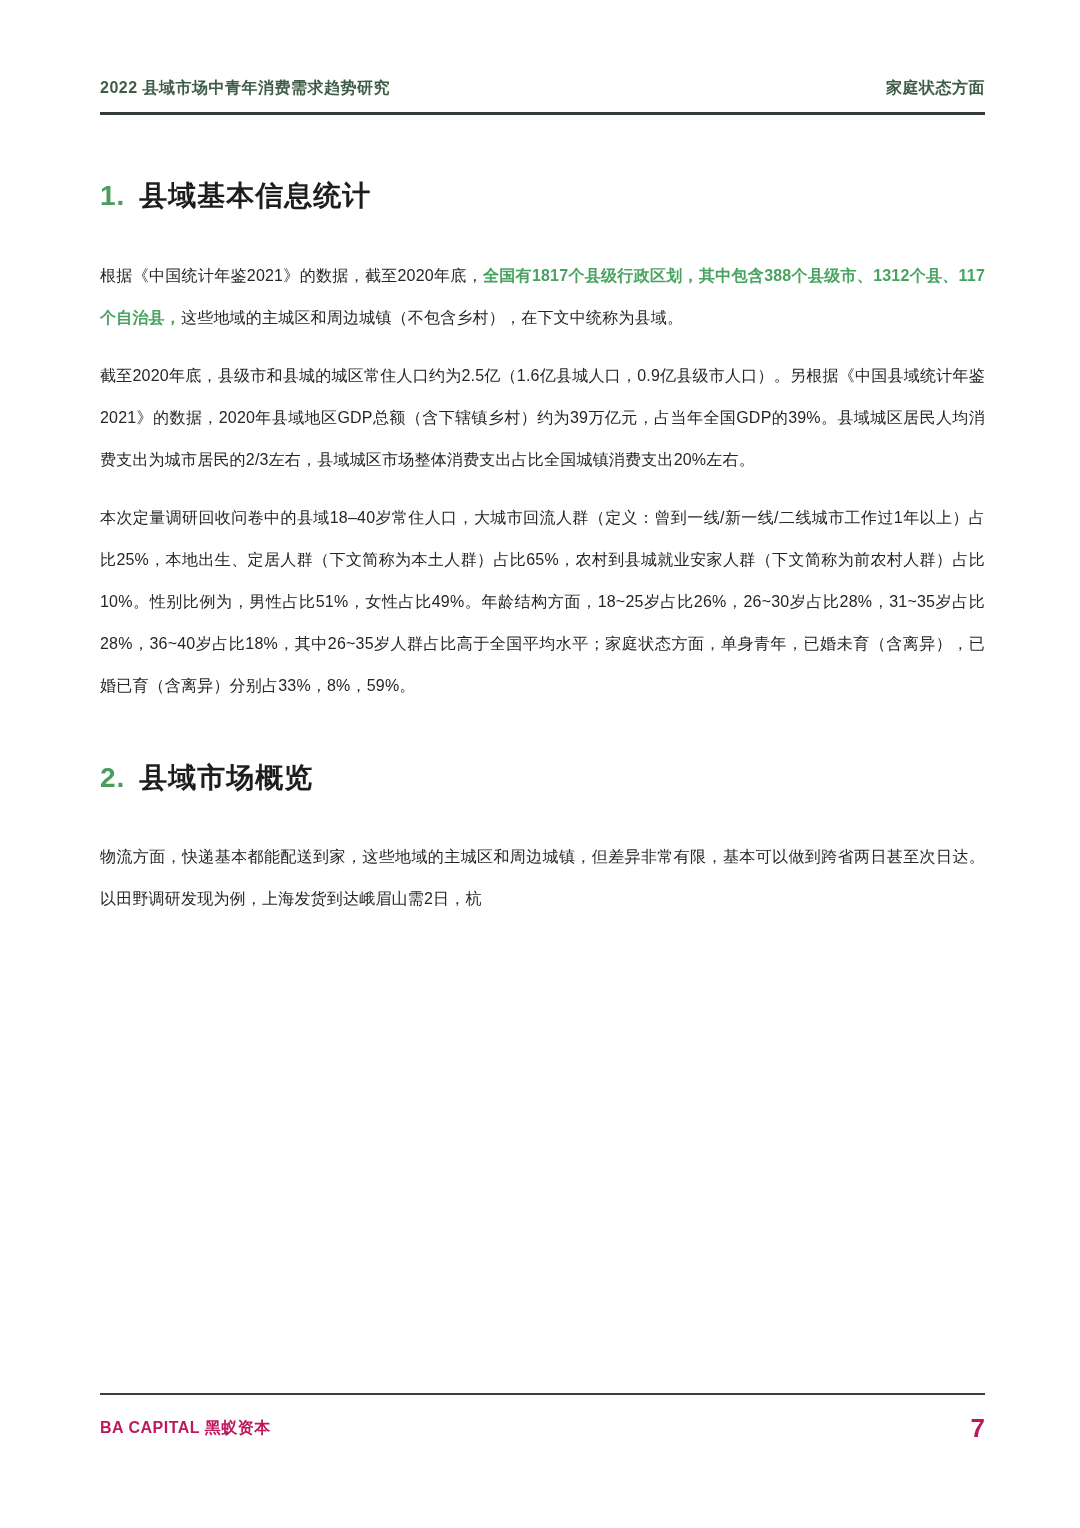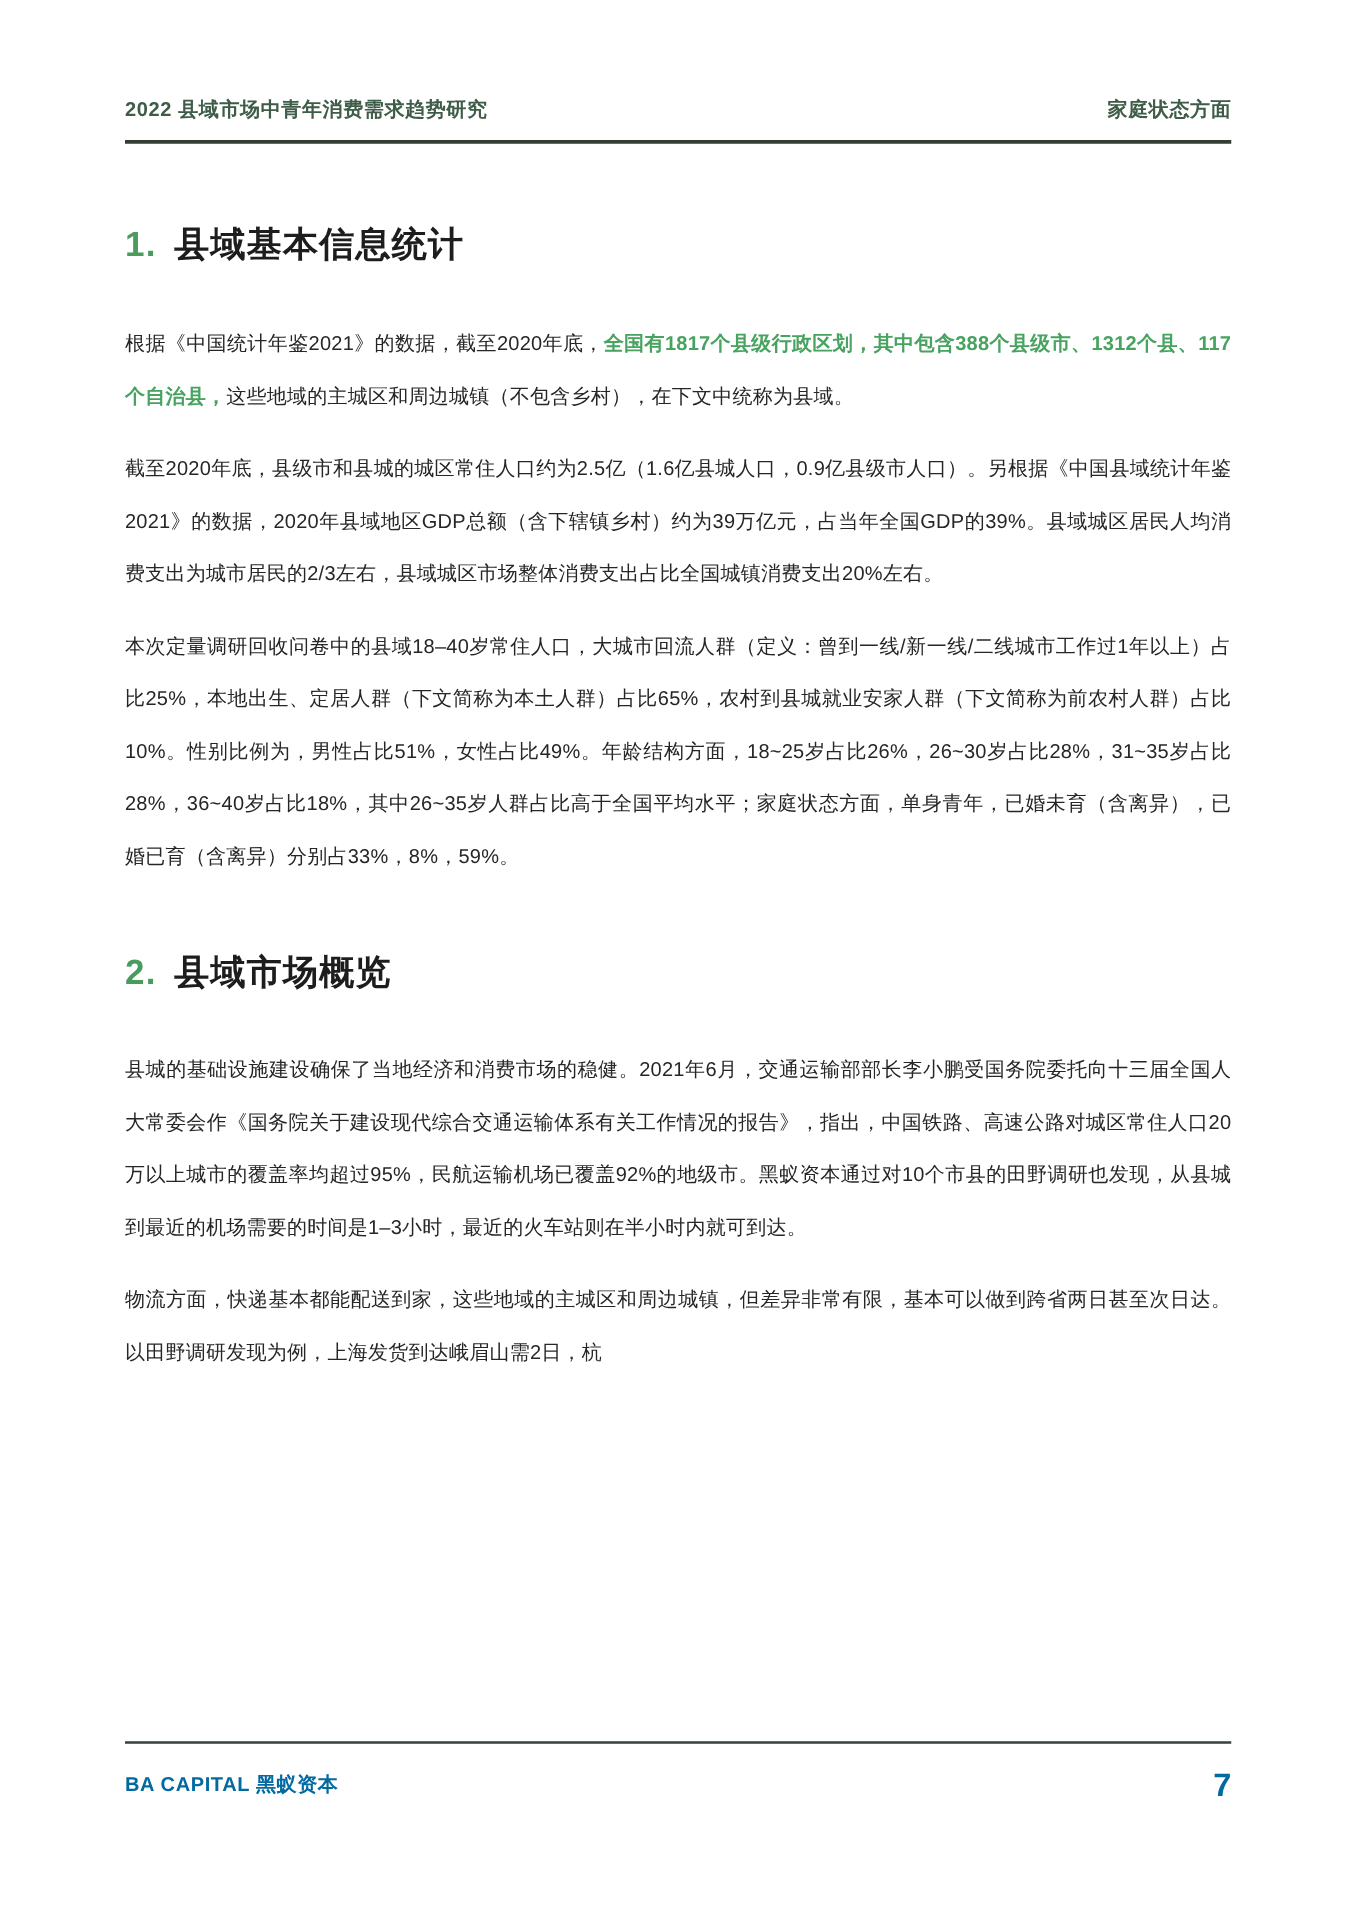--- a/index.html
+++ b/index.html
@@ -119,7 +119,6 @@
 
     <h1 class="section-heading second"><span class="sec-num">2.</span><span>县域市场概览</span></h1>
 
-    <p>县城的基础设施建设确保了当地经济和消费市场的稳健。2021年6月，交通运输部部长李小鹏受国务院委托向十三届全国人大常委会作《国务院关于建设现代综合交通运输体系有关工作情况的报告》，指出，中国铁路、高速公路对城区常住人口20万以上城市的覆盖率均超过95%，民航运输机场已覆盖92%的地级市。黑蚁资本通过对10个市县的田野调研也发现，从县城到最近的机场需要的时间是1–3小时，最近的火车站则在半小时内就可到达。</p>
 
     <p>物流方面，快递基本都能配送到家，这些地域的主城区和周边城镇，但差异非常有限，基本可以做到跨省两日甚至次日达。以田野调研发现为例，上海发货到达峨眉山需2日，杭</p>
 

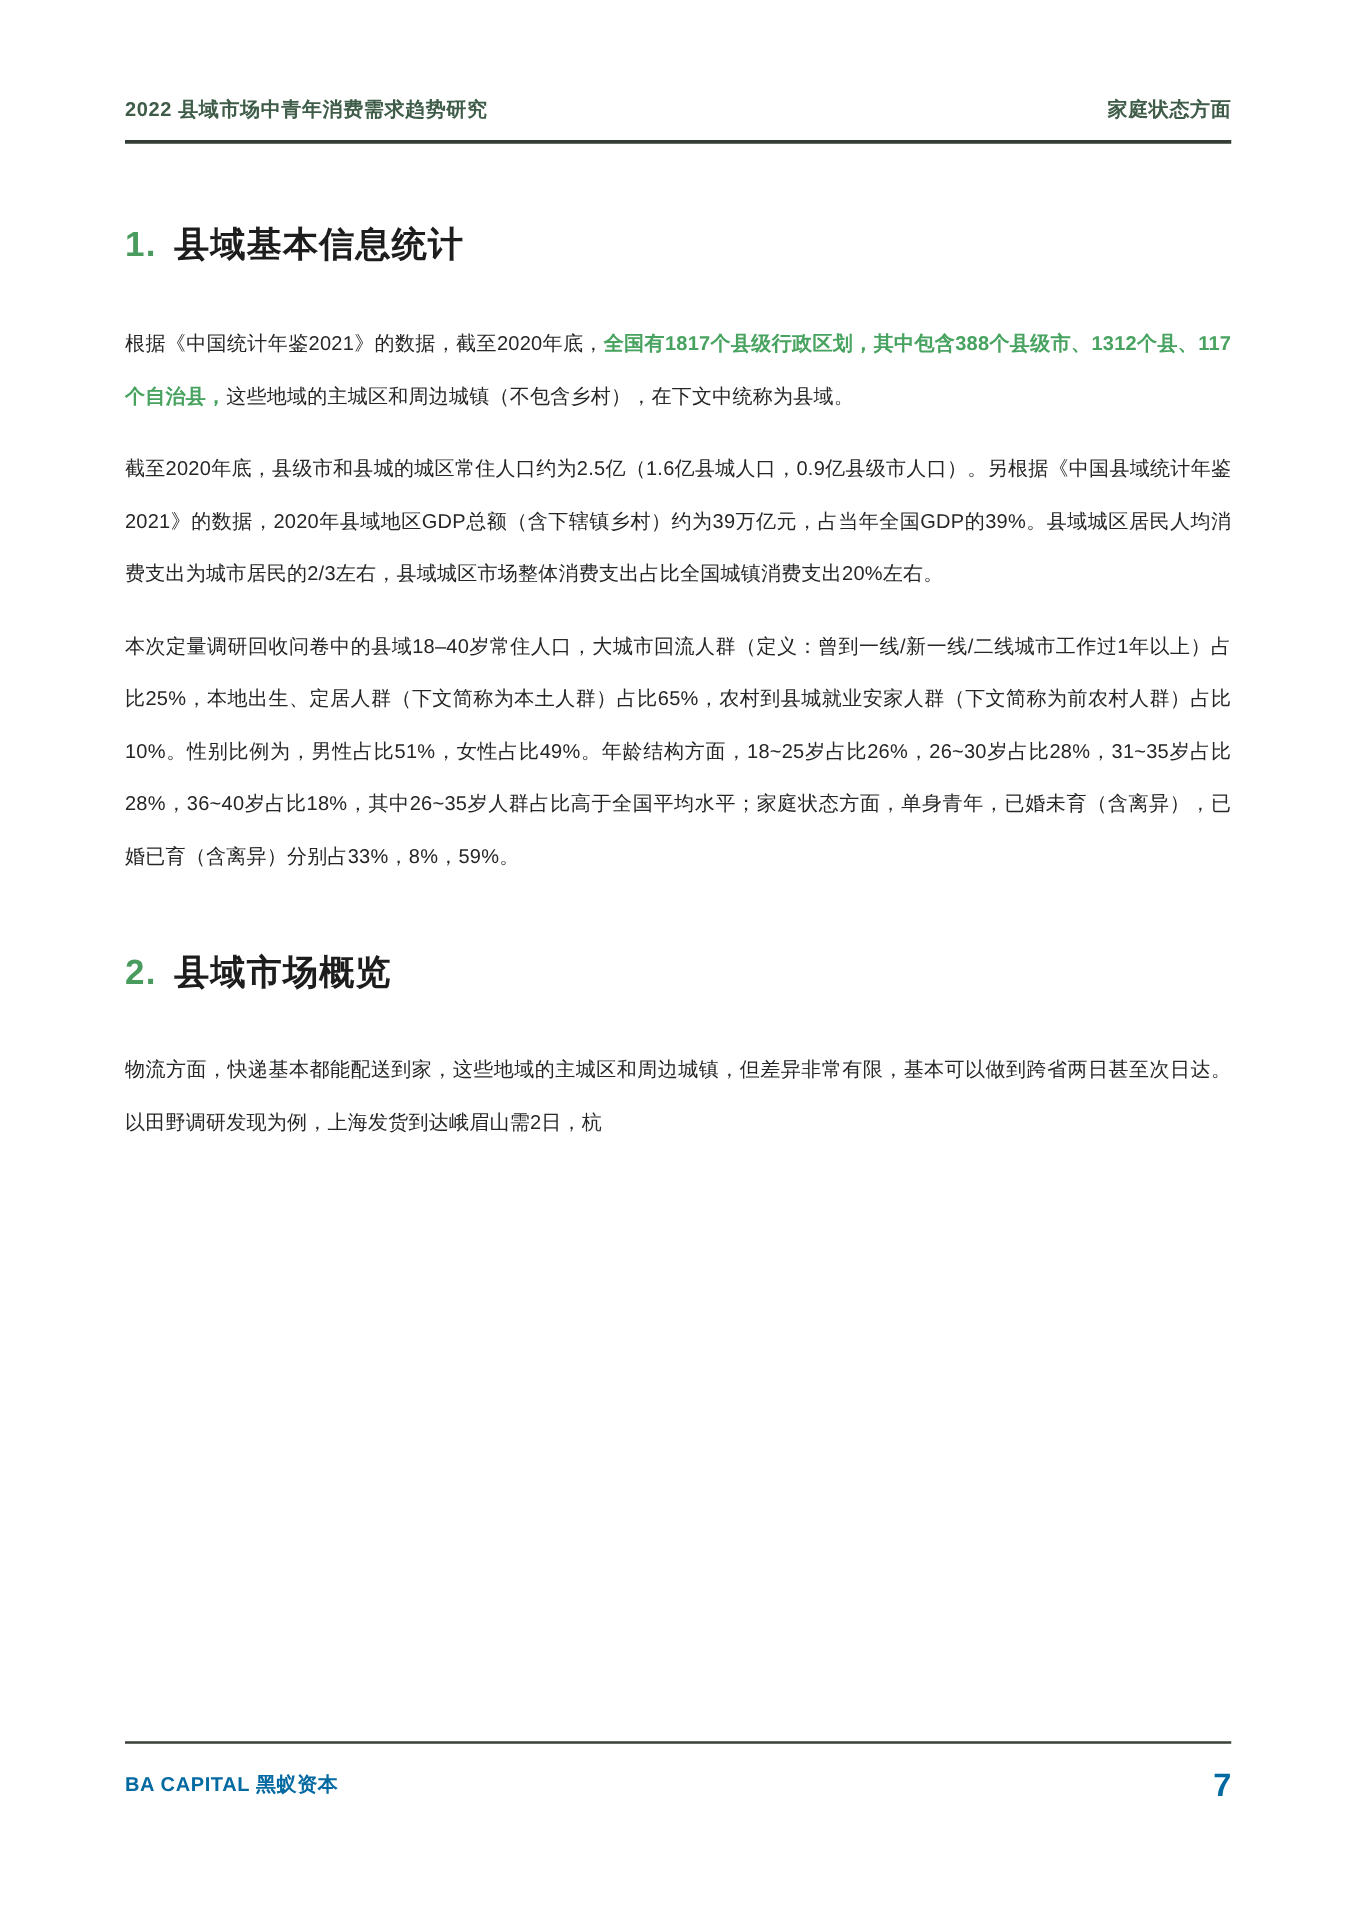--- a/index.html
+++ b/index.html
@@ -84,7 +84,7 @@
     display: flex;
     justify-content: space-between;
     align-items: center;
-    color: #0369a1;
+    color: #be185d;
   }
   .footer-brand {
     font-size: 16px;

